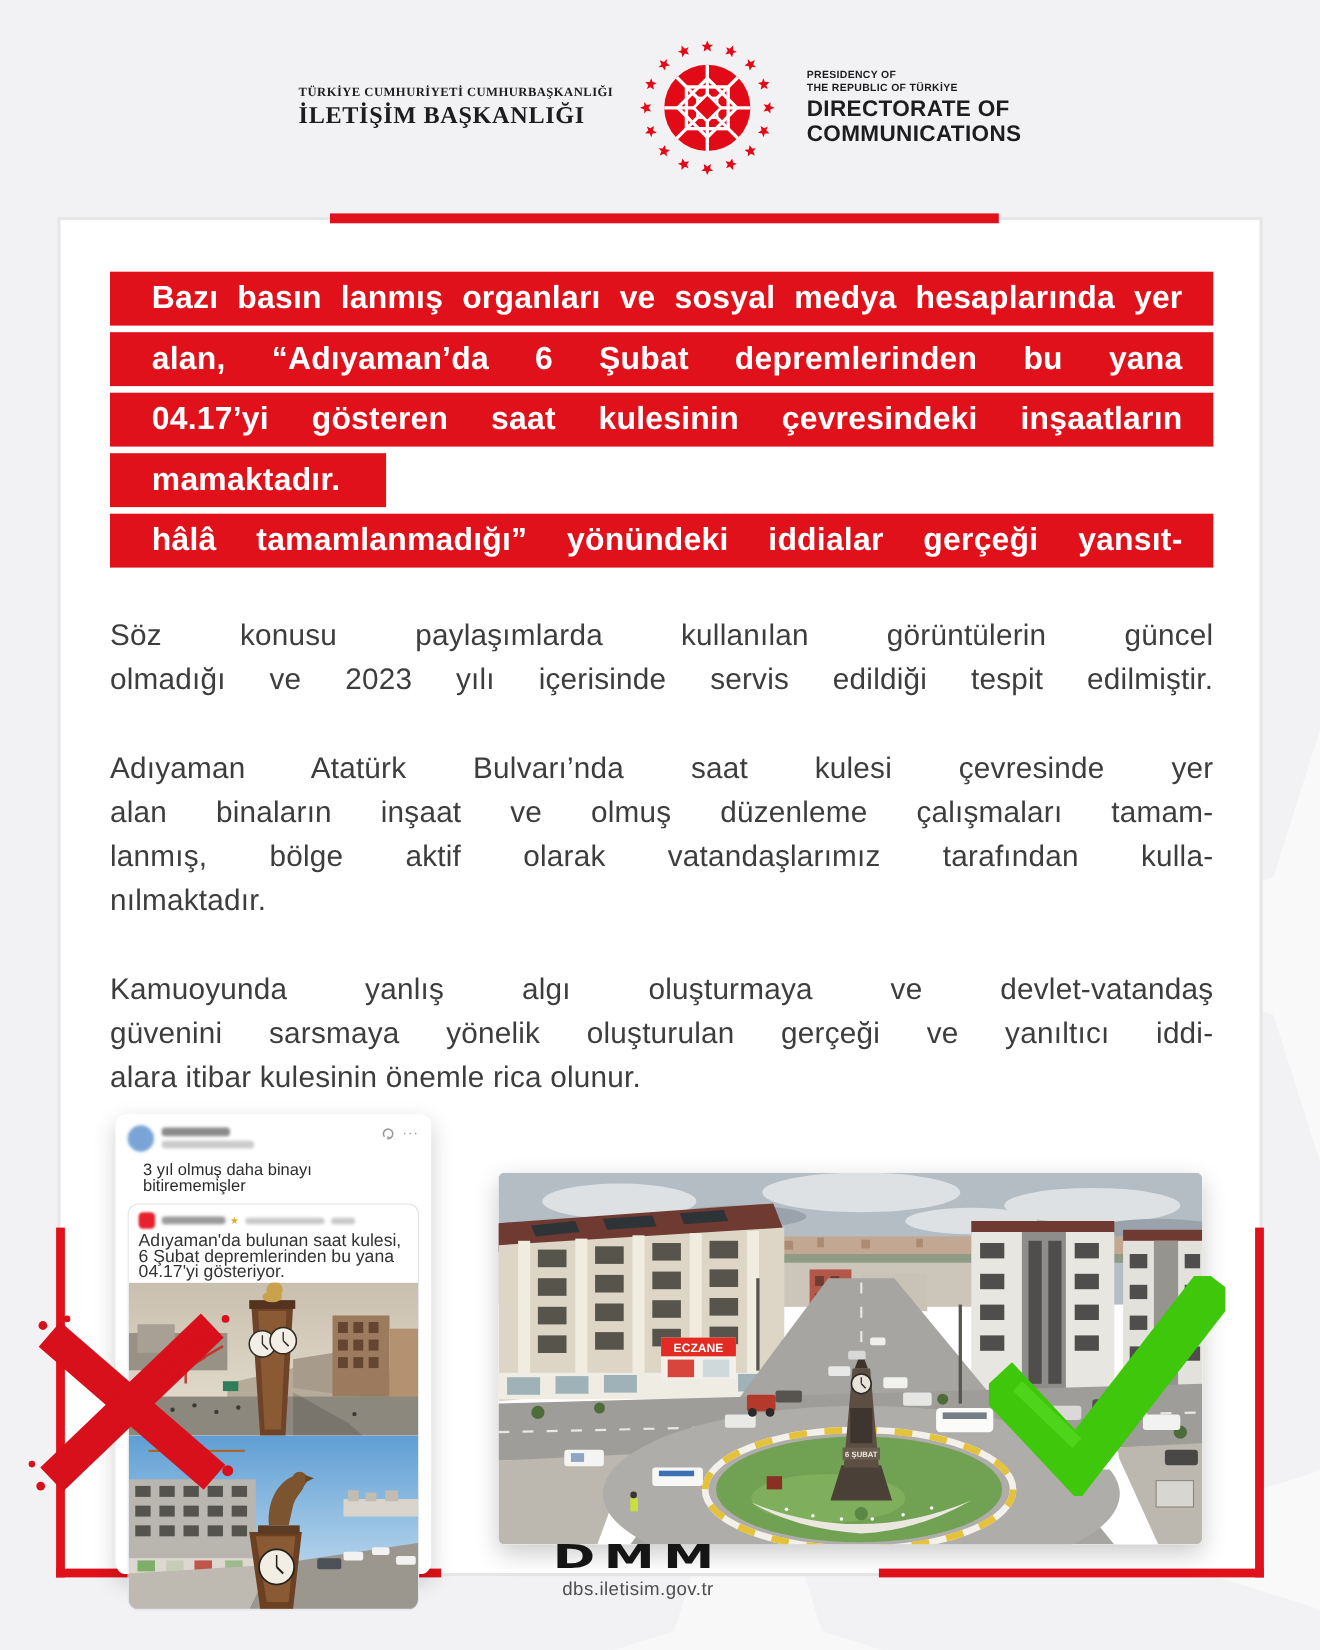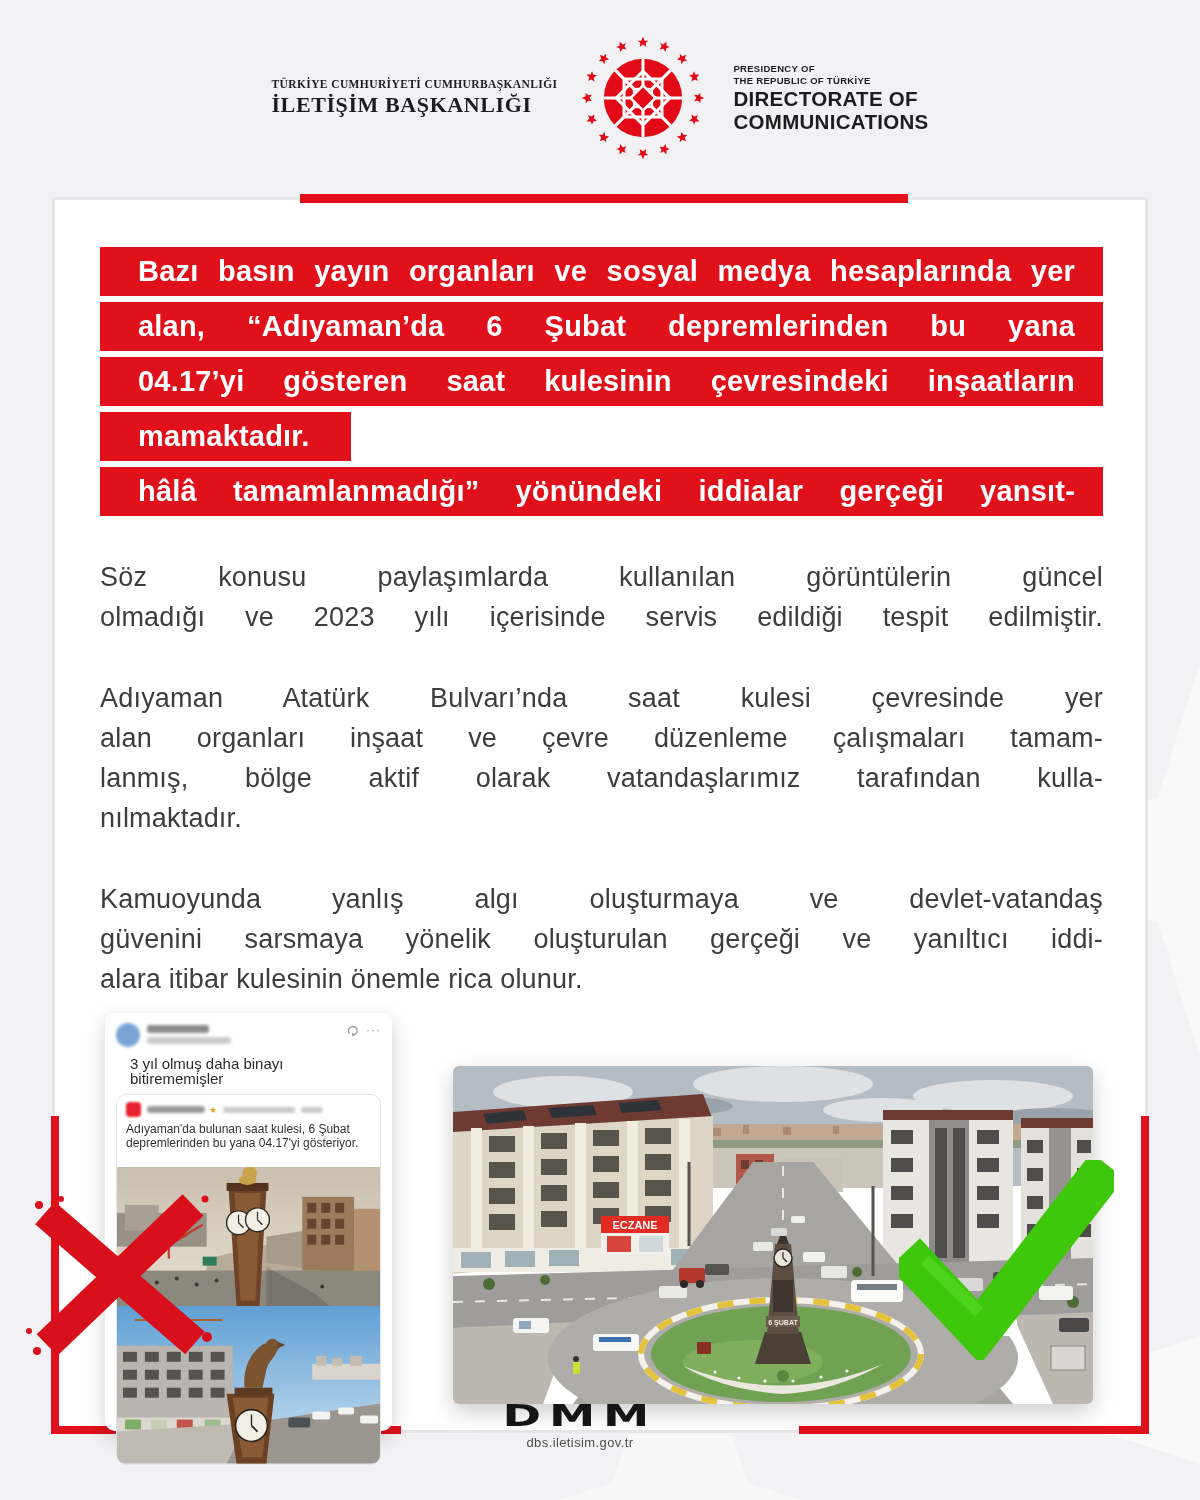--- a/index.html
+++ b/index.html
@@ -154,7 +154,7 @@
   <div class="accent acc-bot-r"></div>
 
   <div class="claim">
-    <span class="claim-line">Bazı basın yayın organları ve sosyal medya hesaplarında yer</span>
+    <span class="claim-line">Bazı basın lanmış organları ve sosyal medya hesaplarında yer</span>
     <span class="claim-line">alan, “Adıyaman’da 6 Şubat depremlerinden bu yana</span>
     <span class="claim-line">04.17’yi gösteren saat kulesinin çevresindeki inşaatların</span>
     <span class="claim-line short">mamaktadır.</span>

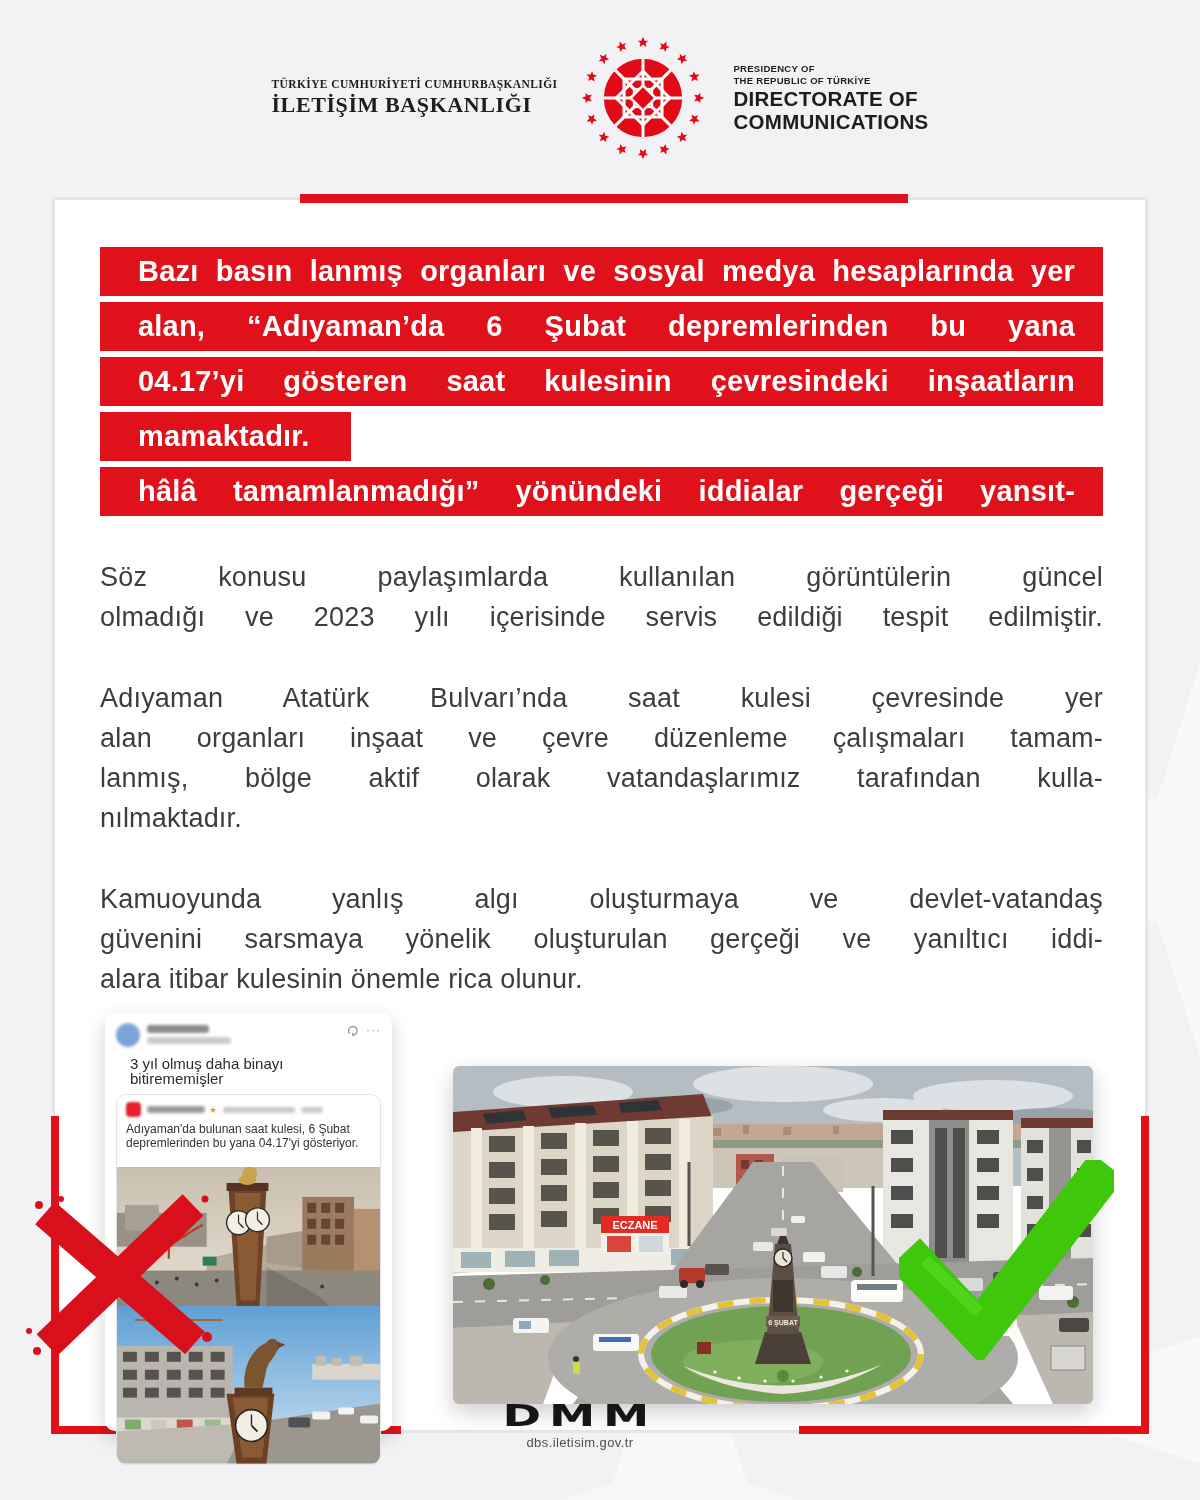--- a/index.html
+++ b/index.html
@@ -168,7 +168,7 @@
     </div>
     <div class="para">
       <div class="bline">Adıyaman Atatürk Bulvarı’nda saat kulesi çevresinde yer</div>
-      <div class="bline">alan organları inşaat ve çevre düzenleme çalışmaları tamam-</div>
+      <div class="bline">alan binaların inşaat ve olmuş düzenleme çalışmaları tamam-</div>
       <div class="bline">lanmış, bölge aktif olarak vatandaşlarımız tarafından kulla-</div>
       <div class="bline short">nılmaktadır.</div>
     </div>

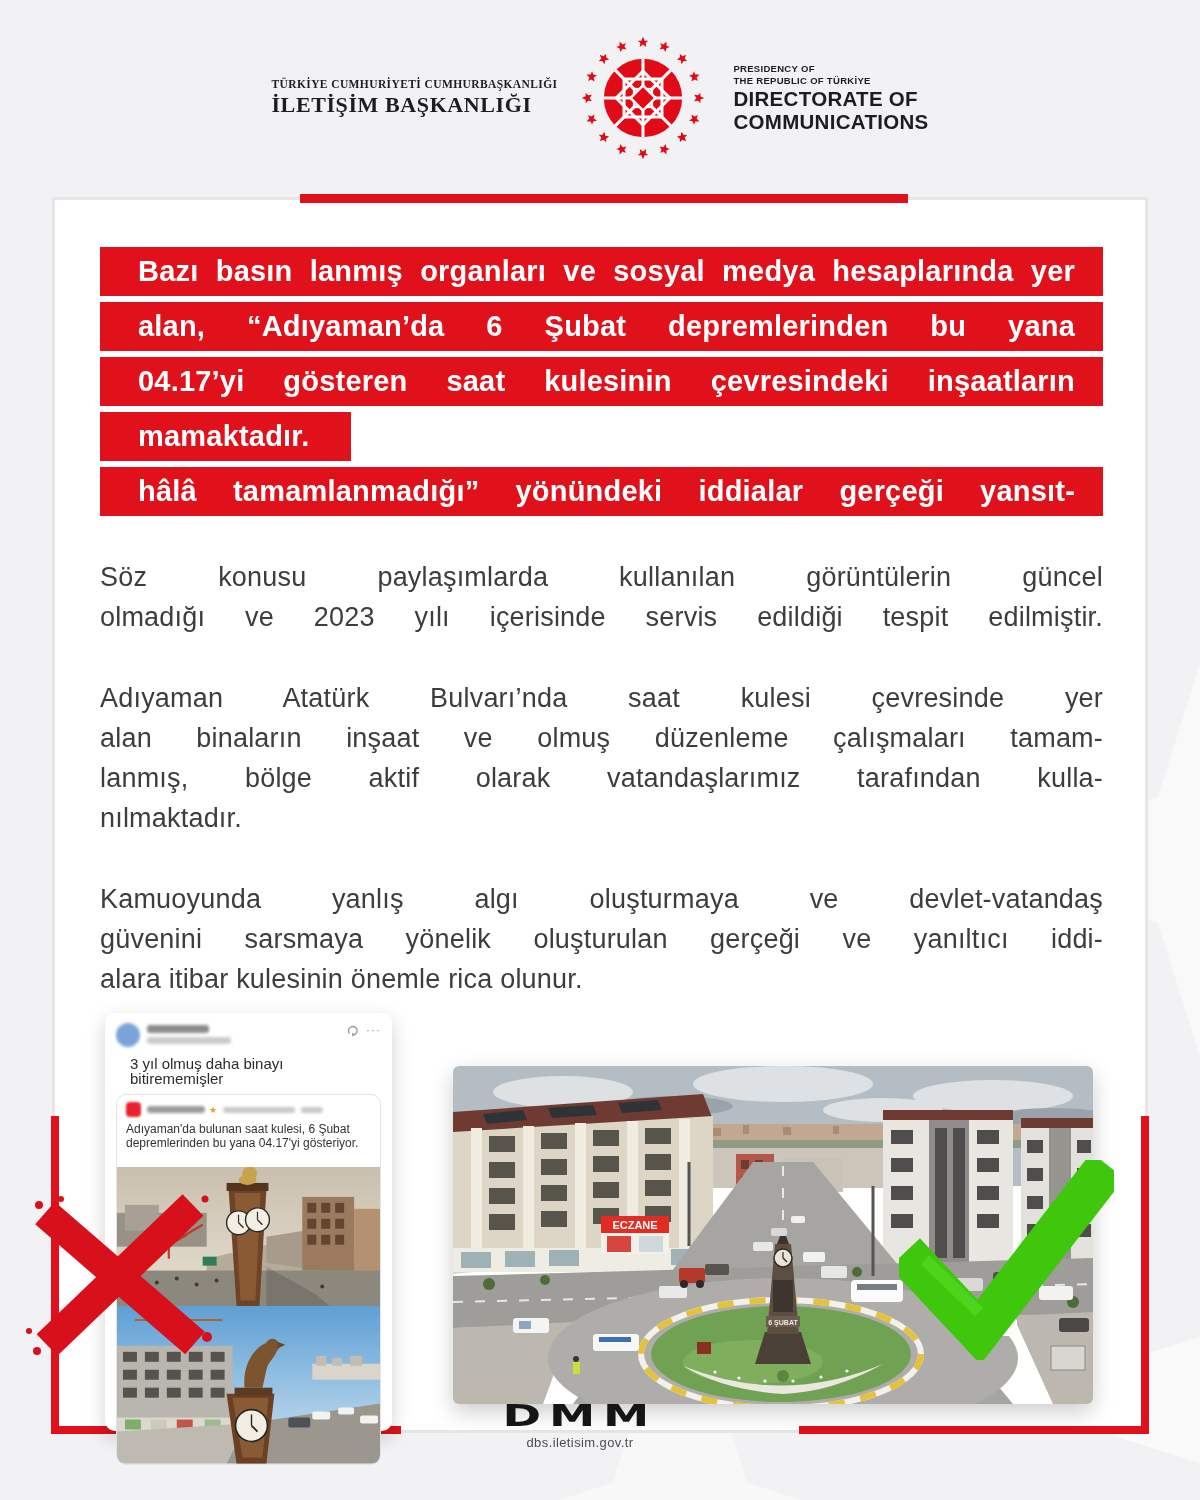--- a/index.html
+++ b/index.html
@@ -72,7 +72,7 @@
   .q-badge{color:#dfa91f;font-size:9px;margin-left:4px}
   .q-handle{width:72px;height:6px;background:#c9c9c9;margin-left:6px}
   .q-date{width:22px;height:6px;background:#c9c9c9;margin-left:6px}
-  .q-text{font-size:12px;line-height:14px;color:#333;padding:1px 9px 17px}
+  .q-text{font-size:16px;line-height:14px;color:#333;padding:1px 9px 2px}
   .q-photos svg{display:block;width:100%}
 
   

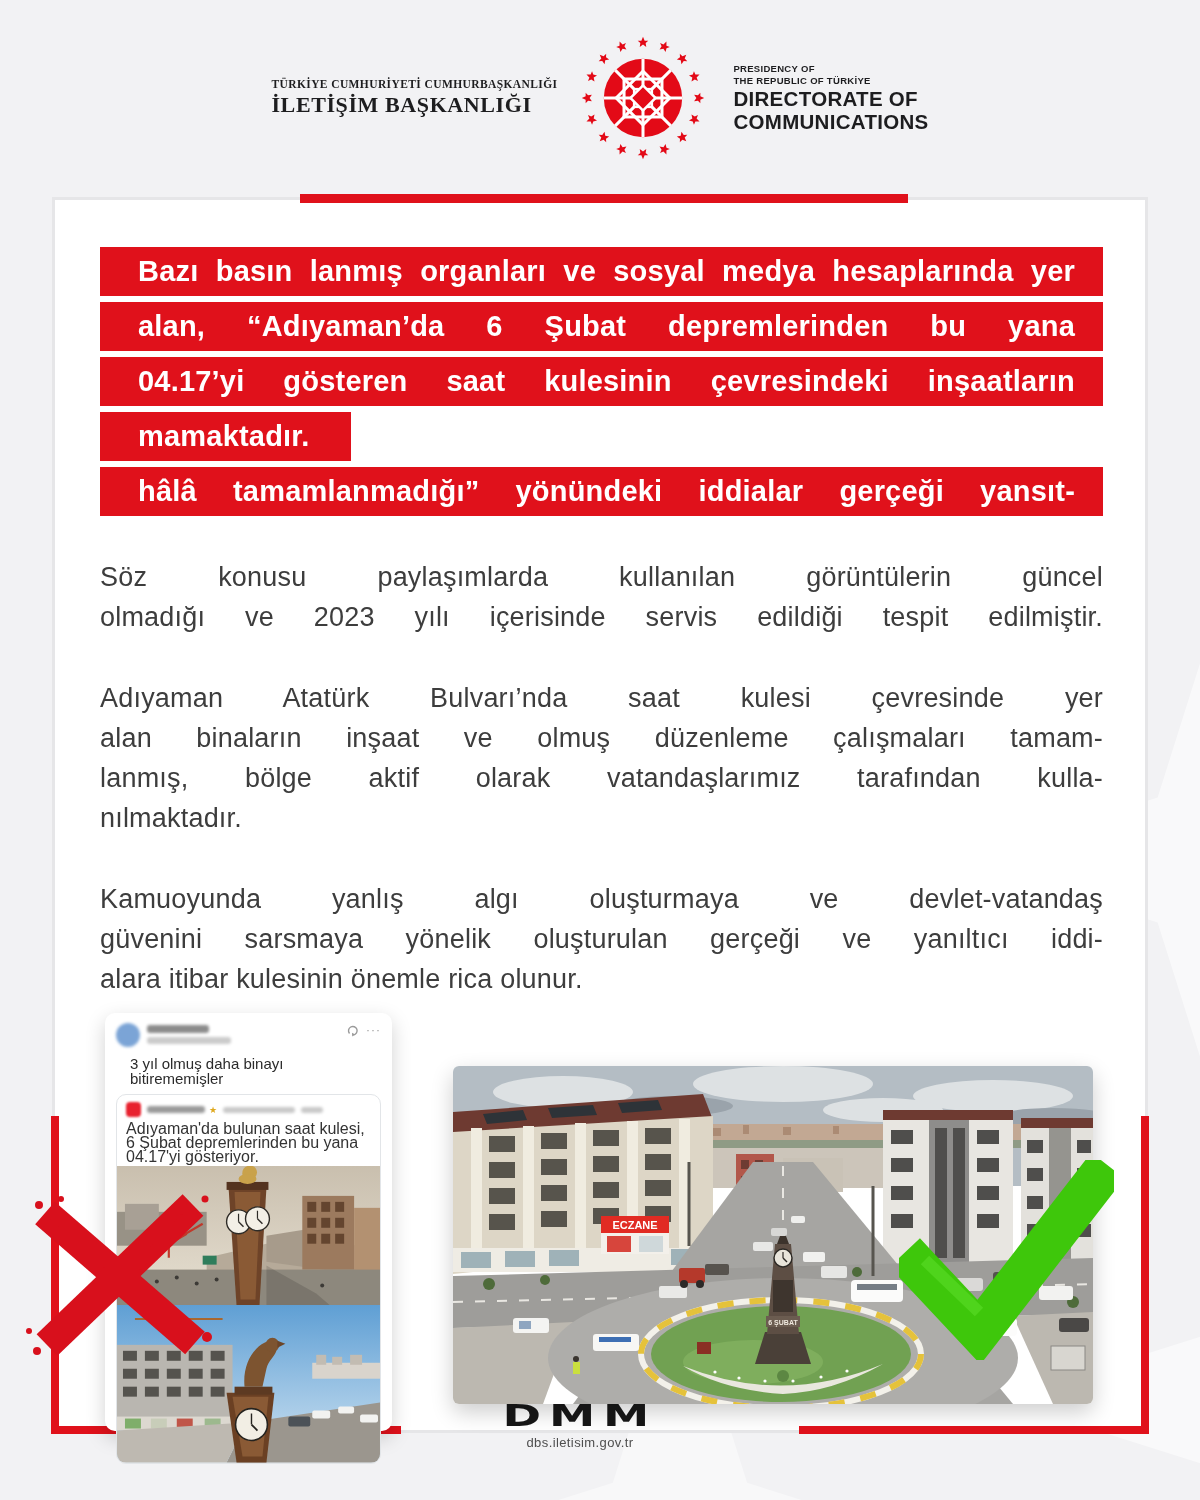--- a/index.html
+++ b/index.html
@@ -88,7 +88,7 @@
   .footer{position:absolute;left:0;top:1398px;width:1160px;text-align:center;z-index:4}
   .dmm{display:inline-block;font-family:"DejaVu Sans",sans-serif;font-weight:900;
        font-size:30px;letter-spacing:5px;transform:scaleX(1.55);color:#151515}
-  .site{font-size:13px;color:#4e4e4e;letter-spacing:.4px;margin-top:2px}
+  .site{font-size:17px;color:#4e4e4e;letter-spacing:.4px;margin-top:2px}
 </style>
 </head>
 <body>

